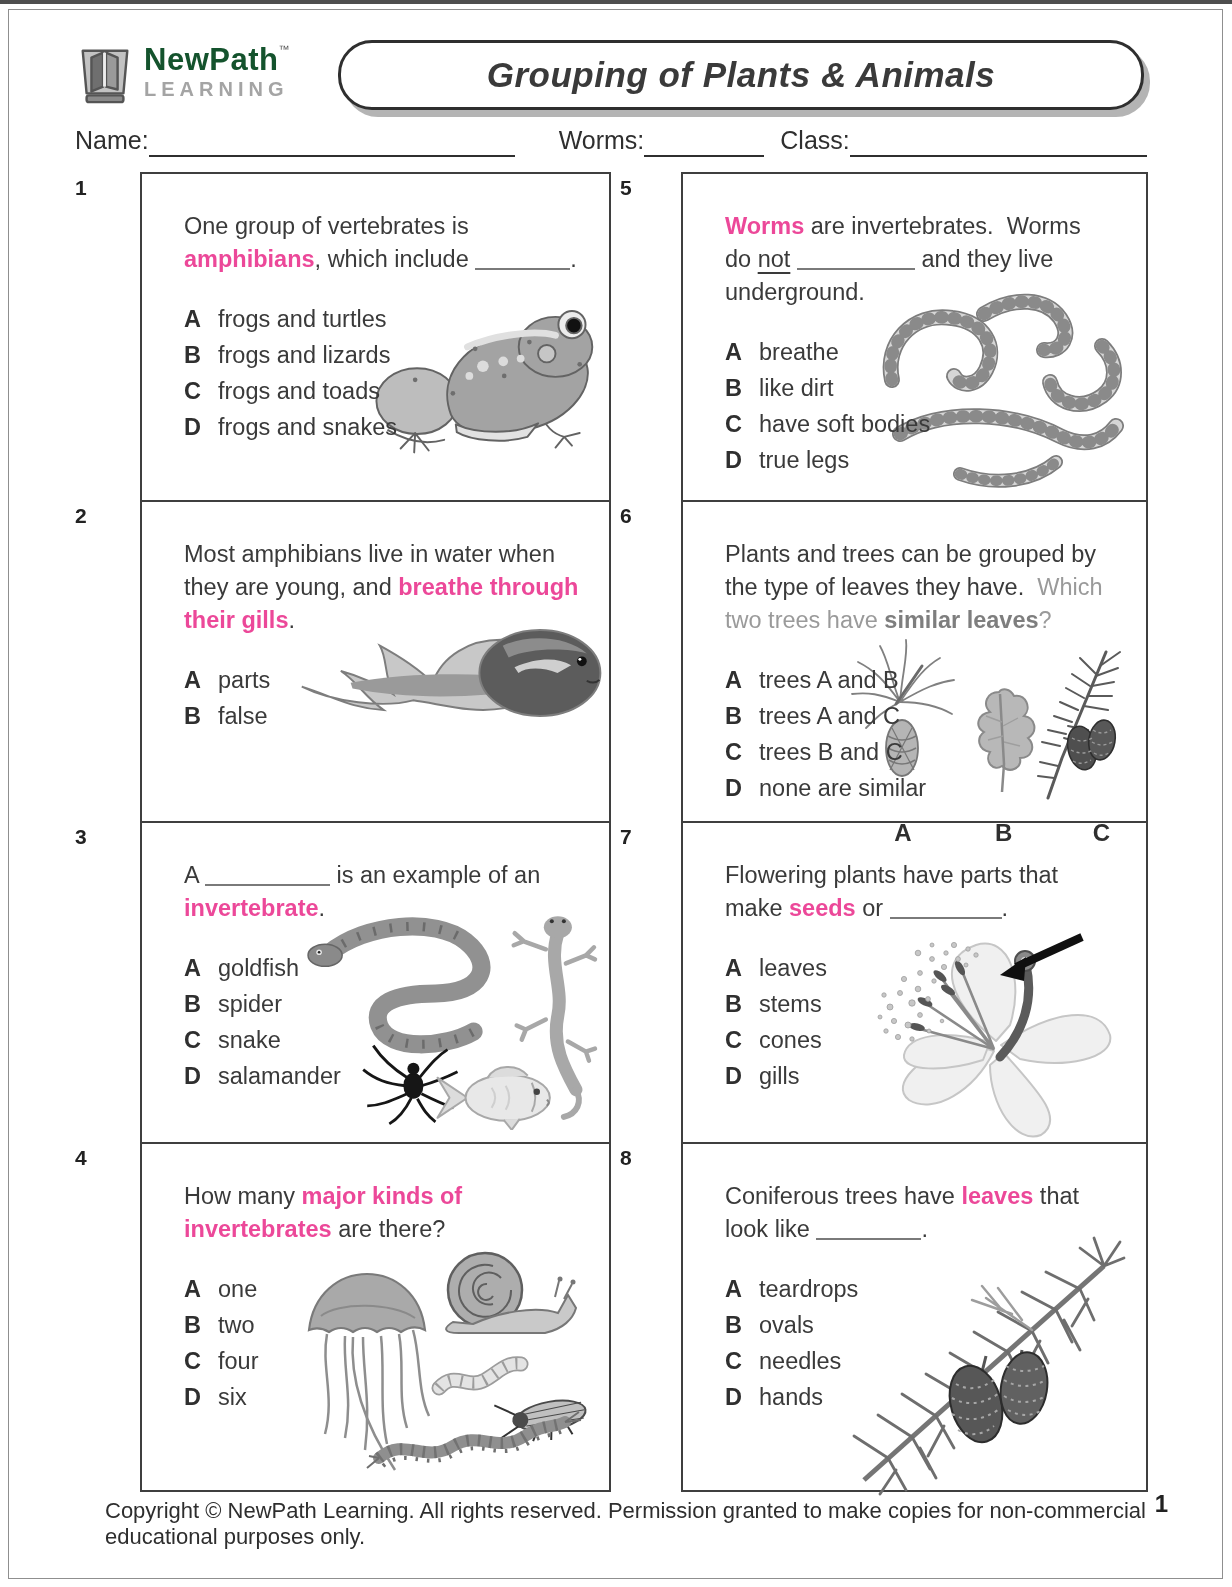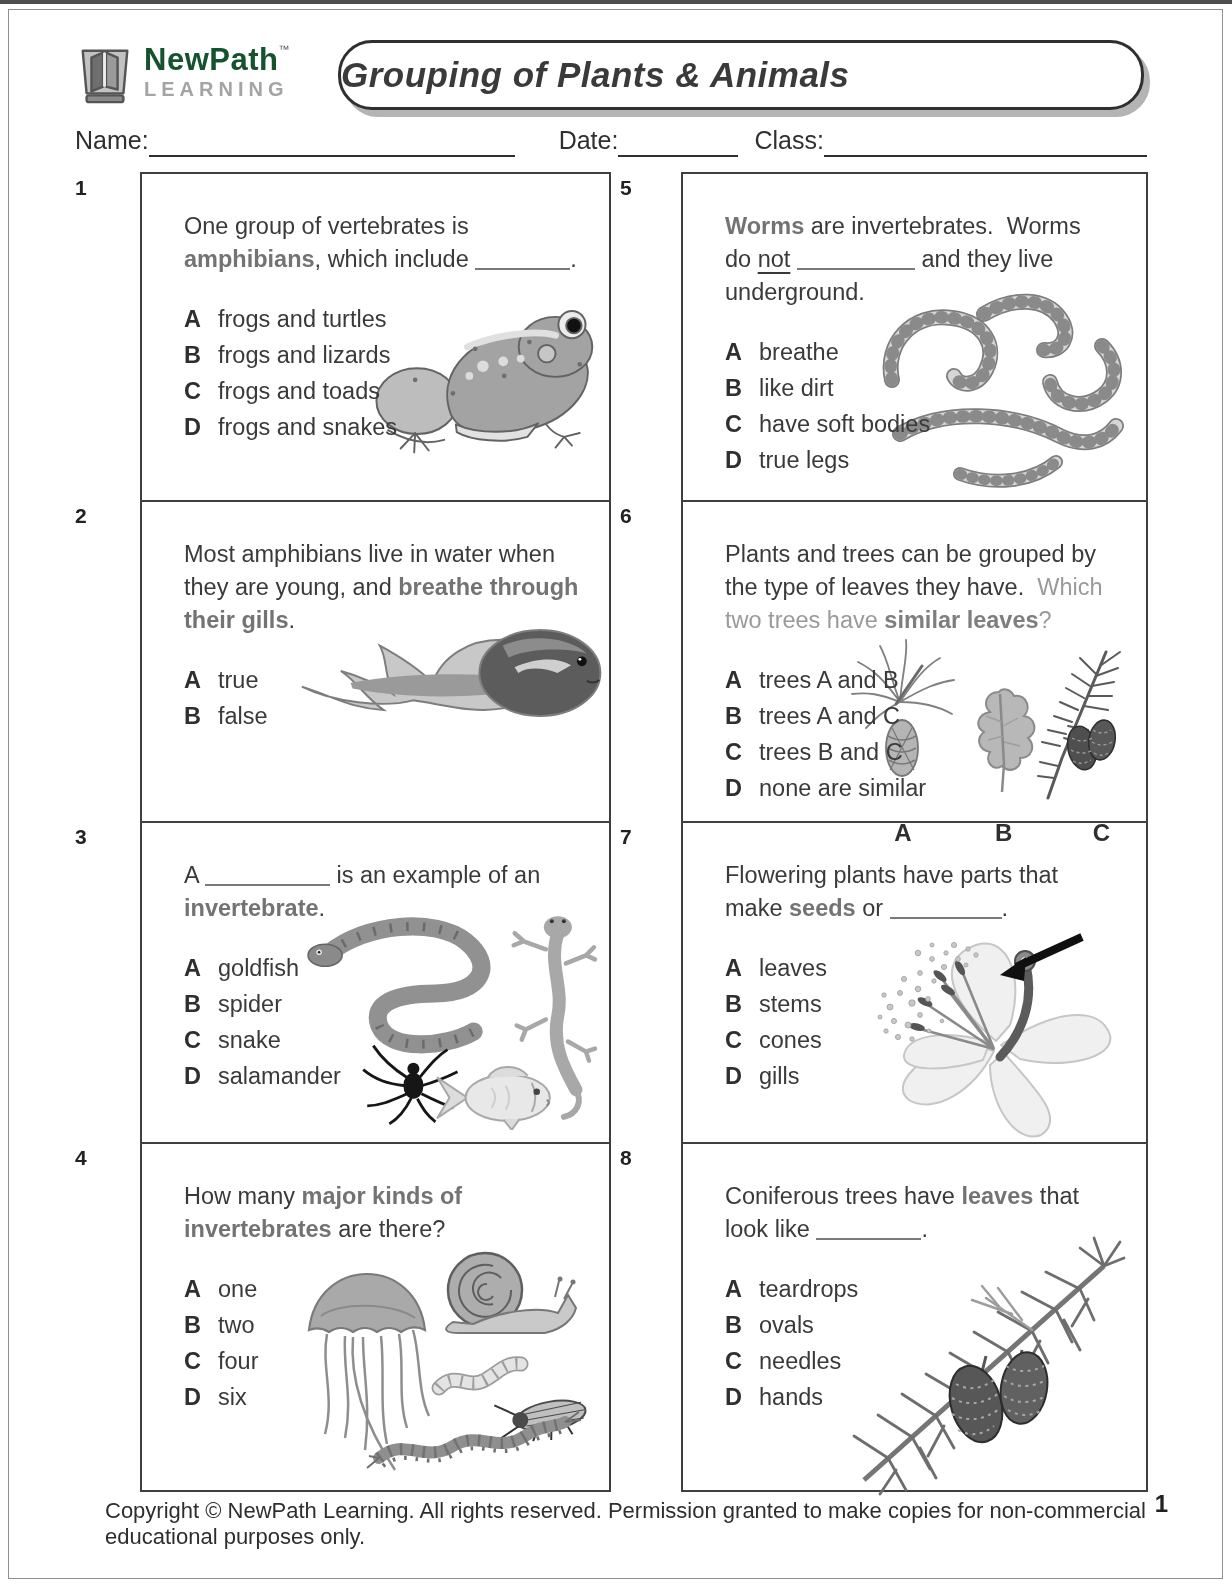--- a/index.html
+++ b/index.html
@@ -17,7 +17,7 @@
   .brand-sub{font-size:20px;font-weight:600;color:#a4a4a4;letter-spacing:5px;margin-top:4px;}
   .banner{position:absolute;left:338px;top:40px;width:800px;height:64px;background:#fff;
           border:3px solid #2f2f2f;border-radius:34px;box-shadow:6px 7px 0 #b4b4b4;
-          display:flex;align-items:center;}
+          display:flex;align-items:center;justify-content:center;}
   .banner-title{font-size:35px;font-weight:700;font-style:italic;color:#3a3a3a;letter-spacing:.5px;}
 
   

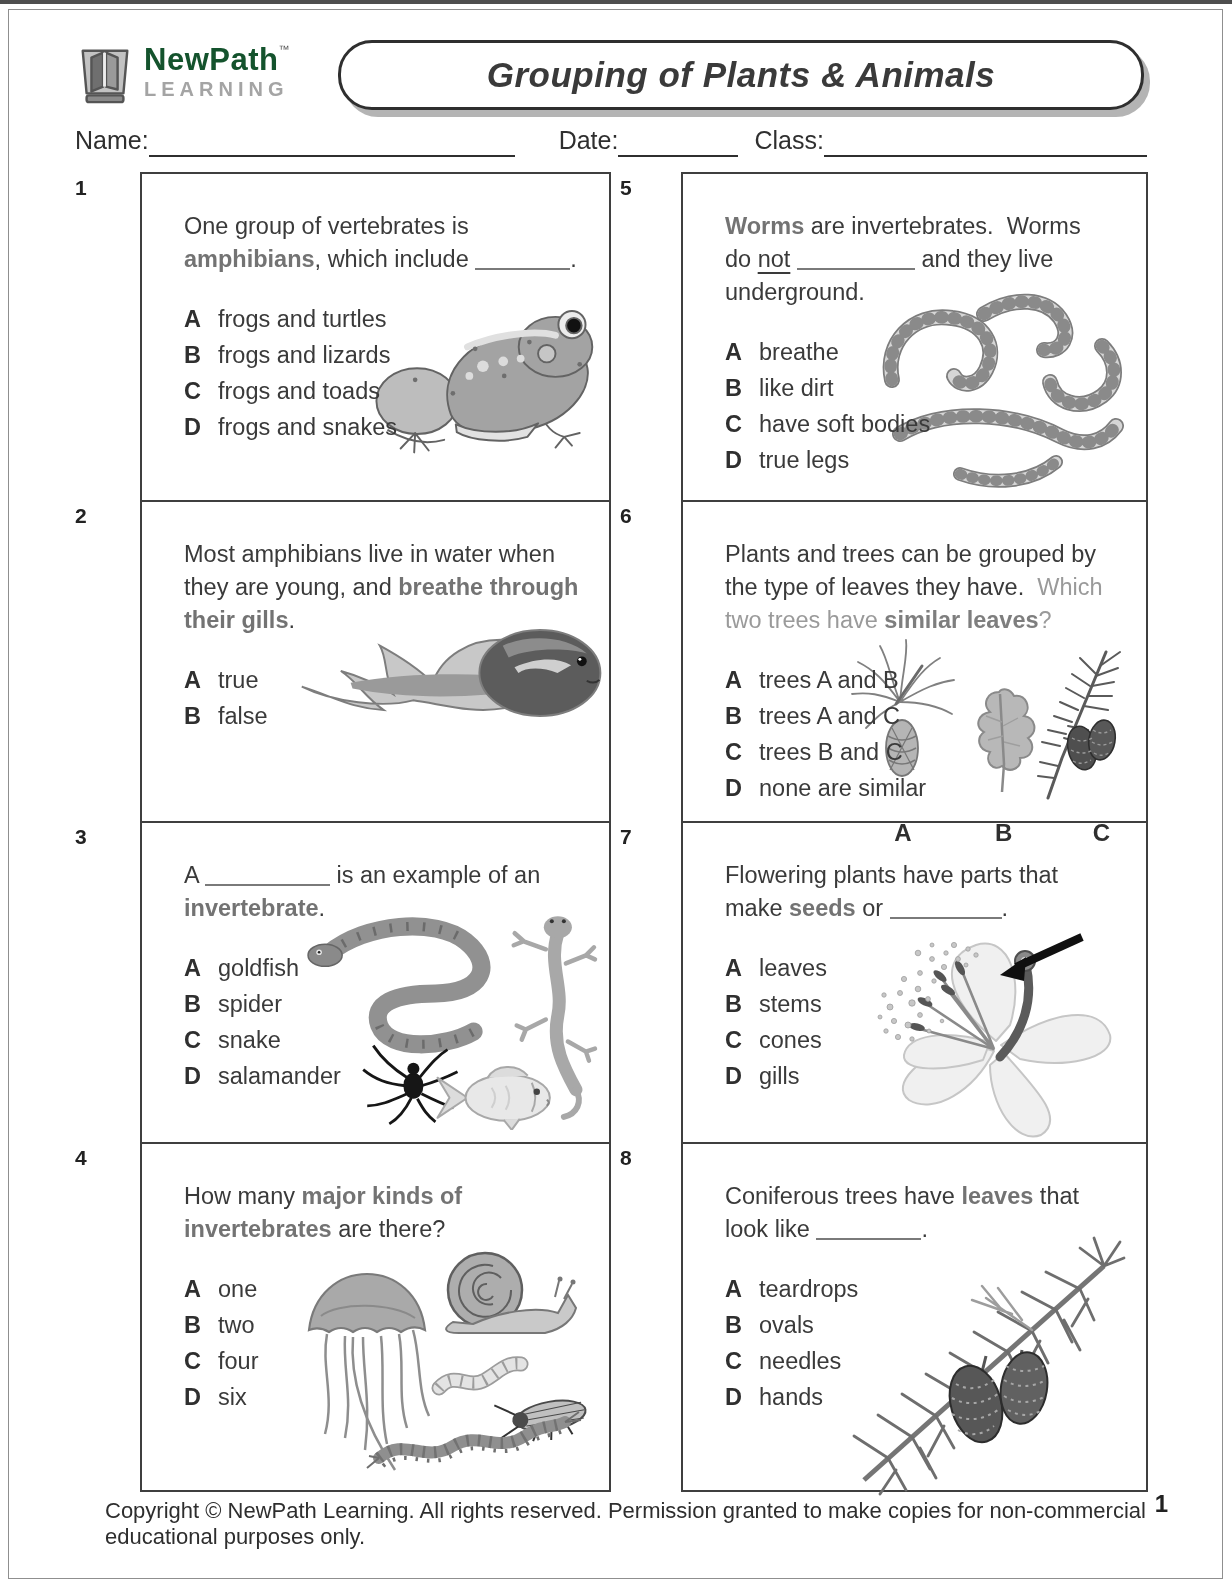--- a/index.html
+++ b/index.html
@@ -104,7 +104,7 @@
   <div class="name-row">
     <span class="nr-label">Name:</span>
     <span class="nr-line line-name"></span>
-    <span class="nr-label">Date:</span>
+    <span class="nr-label">Worms:</span>
     <span class="nr-line line-date"></span>
     <span class="nr-label">Class:</span>
     <span class="nr-line line-class"></span>

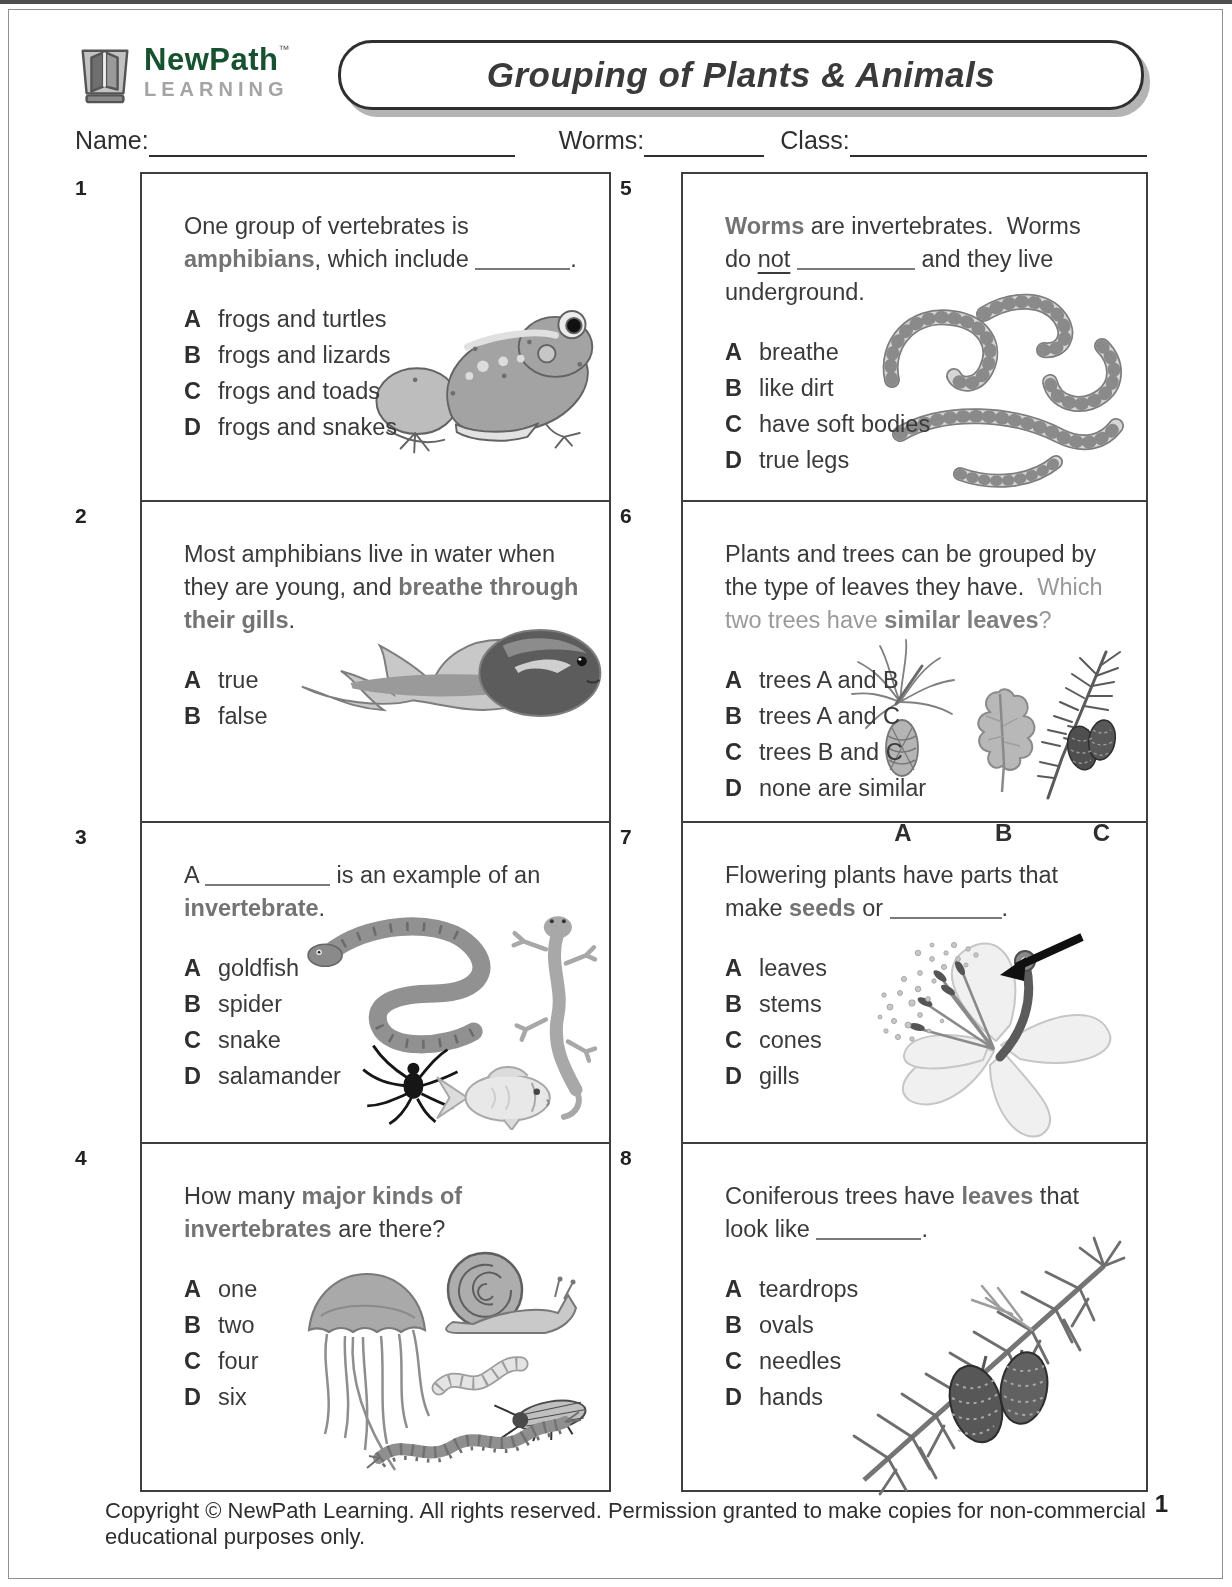--- a/index.html
+++ b/index.html
@@ -42,7 +42,7 @@
   .qbox{flex:1;border:2px solid #3f3f3f;position:relative;background:#fff;margin-left:35px;}
   .stem{margin:36px 18px 0 42px;font-size:23.5px;line-height:33px;max-width:452px;position:relative;z-index:2;}
   .seg-n{color:#3a3a3a;}
-  .seg-kw{color:#737373;font-weight:700;}
+  .seg-kw{color:#ec4899;font-weight:700;}
   .seg-kwd{color:#7e7e7e;font-weight:700;}
   .seg-gray{color:#9a9a9a;}
   .seg-u{color:#3a3a3a;text-decoration:underline;text-decoration-thickness:2px;text-underline-offset:5px;}

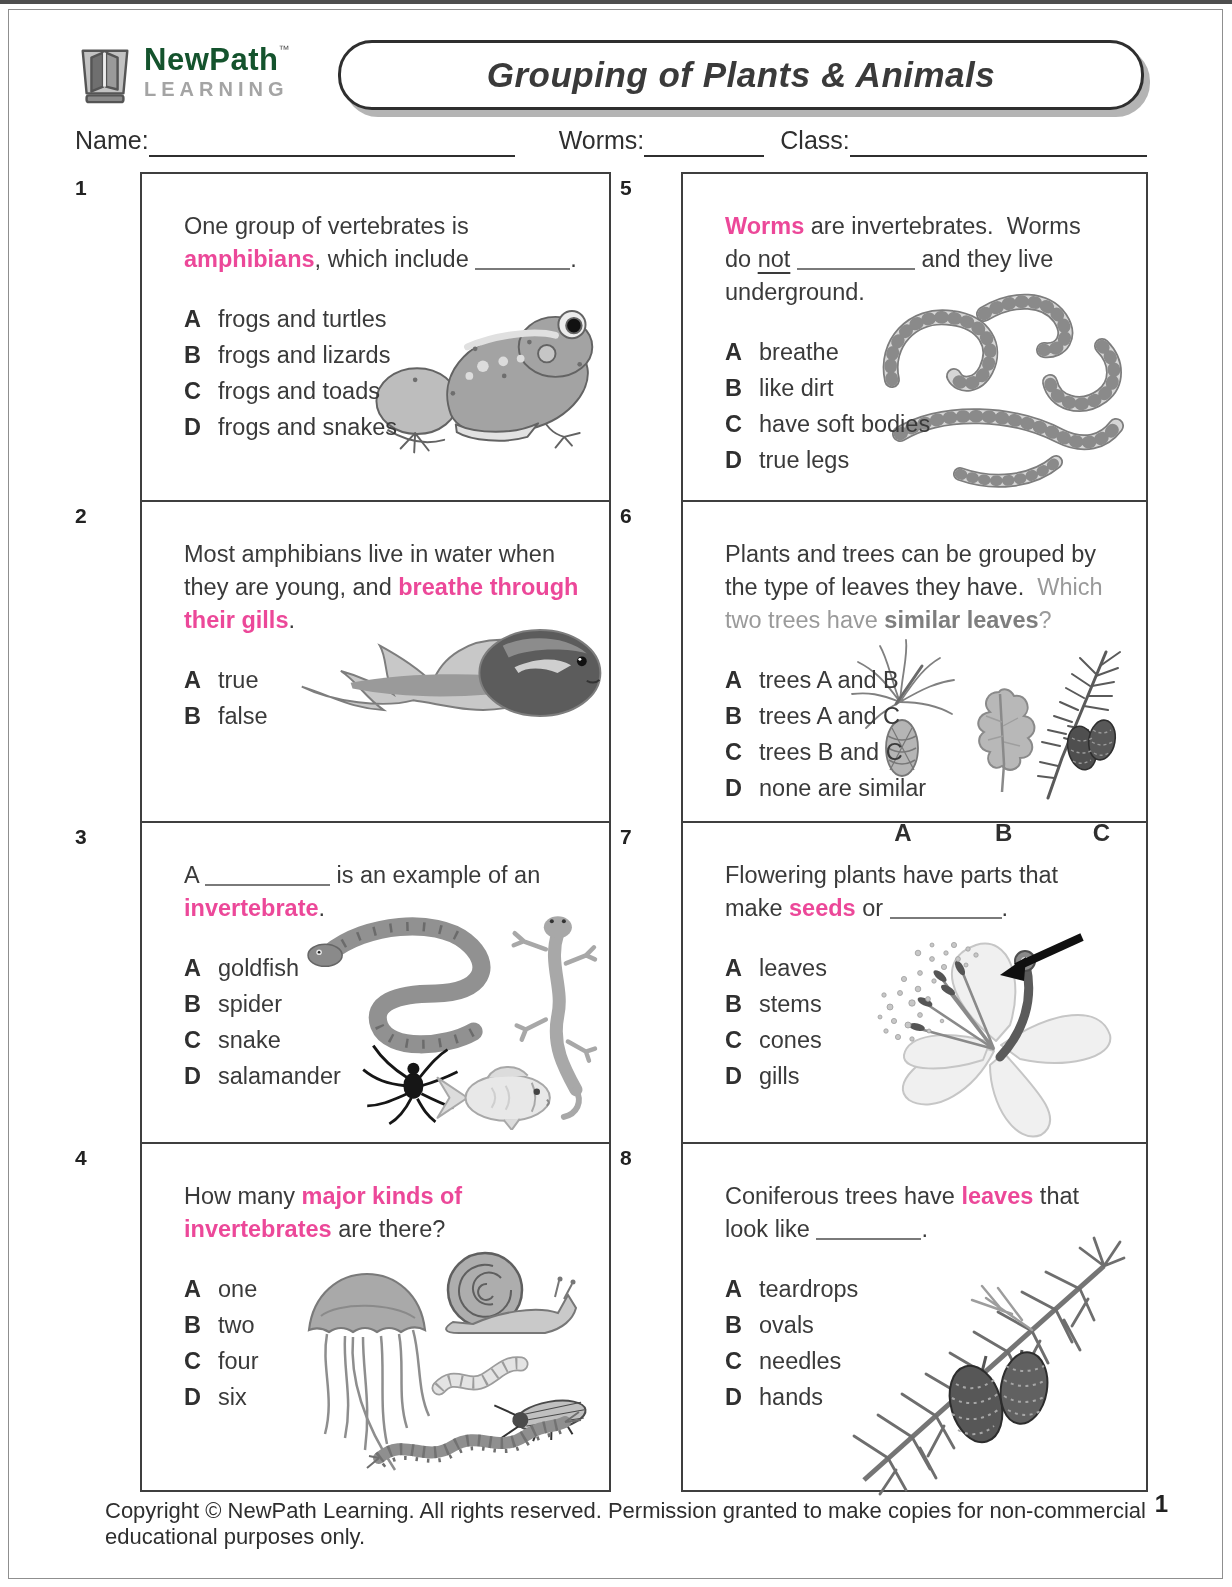--- a/index.html
+++ b/index.html
@@ -174,7 +174,7 @@
             <div class="opts">
               <div class="opt">
                 <span class="letter">A</span>
-                <span class="otext">true</span>
+                <span class="otext">parts</span>
               </div>
               <div class="opt">
                 <span class="letter">B</span>

